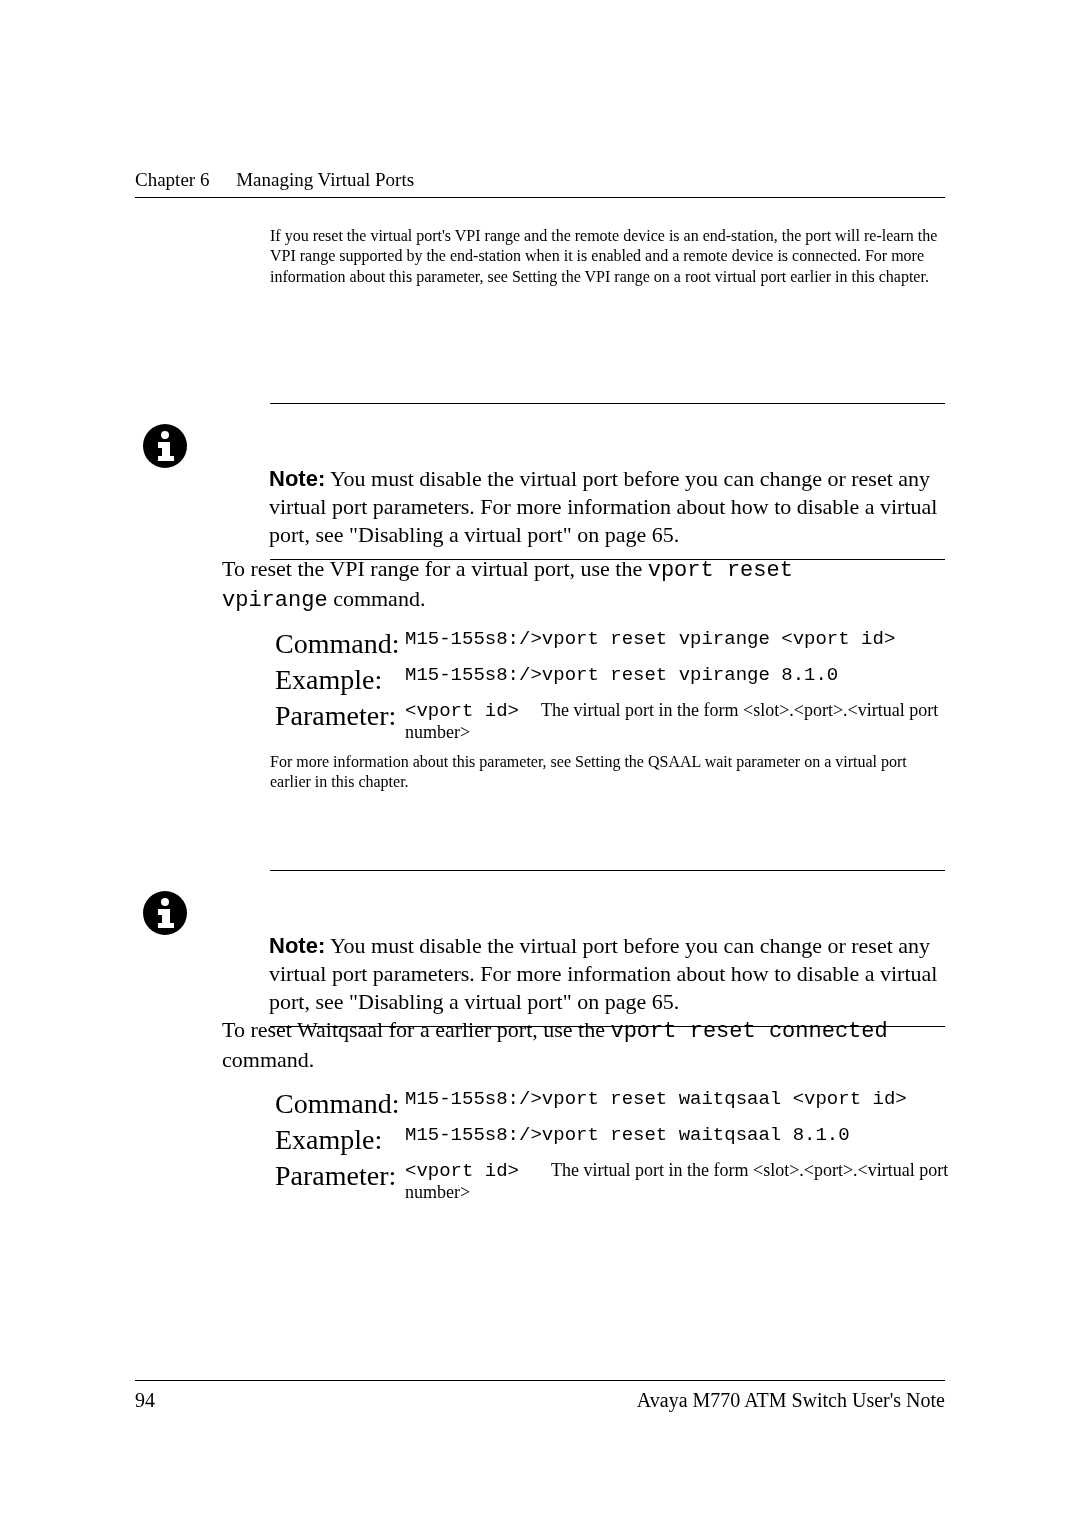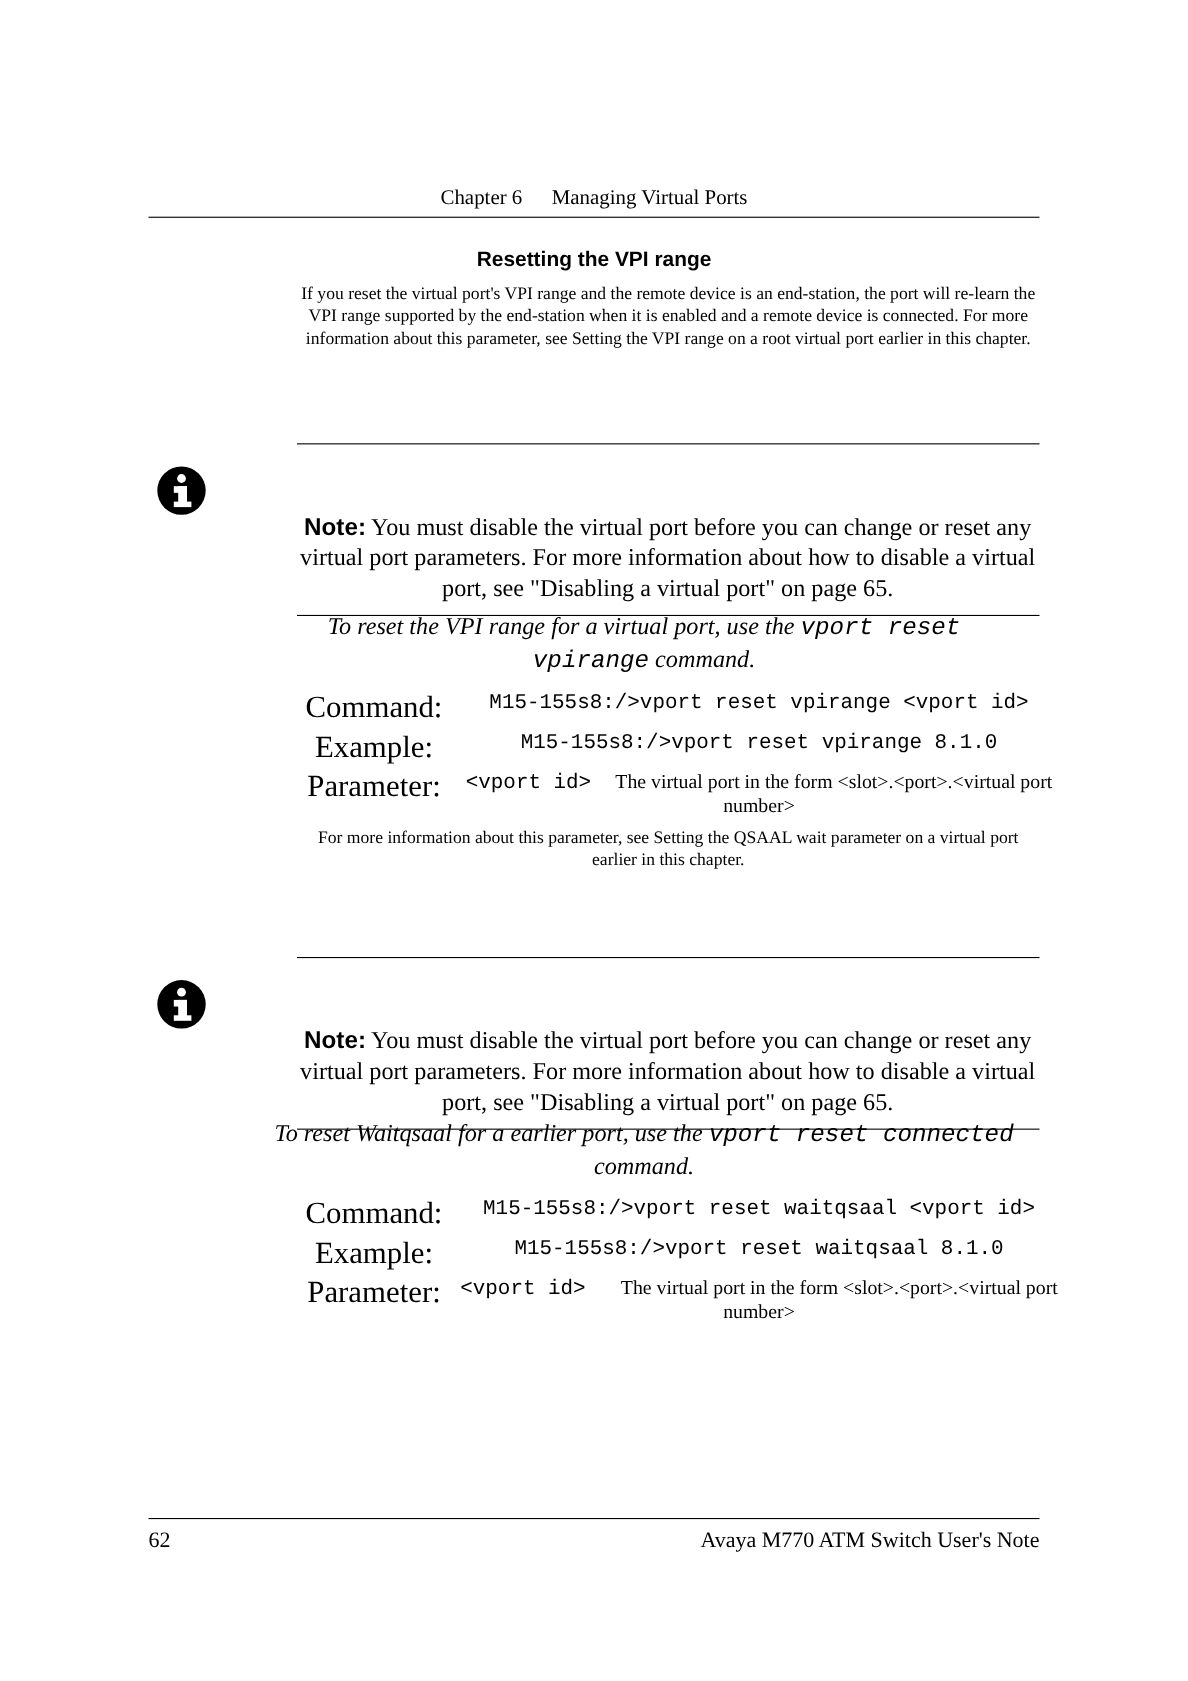--- a/index.html
+++ b/index.html
@@ -17,7 +17,6 @@
     width: 1080px;
     height: 1329px;
     box-sizing: border-box;
-    text-align: center;
   }
   .header-line {
     position: absolute;

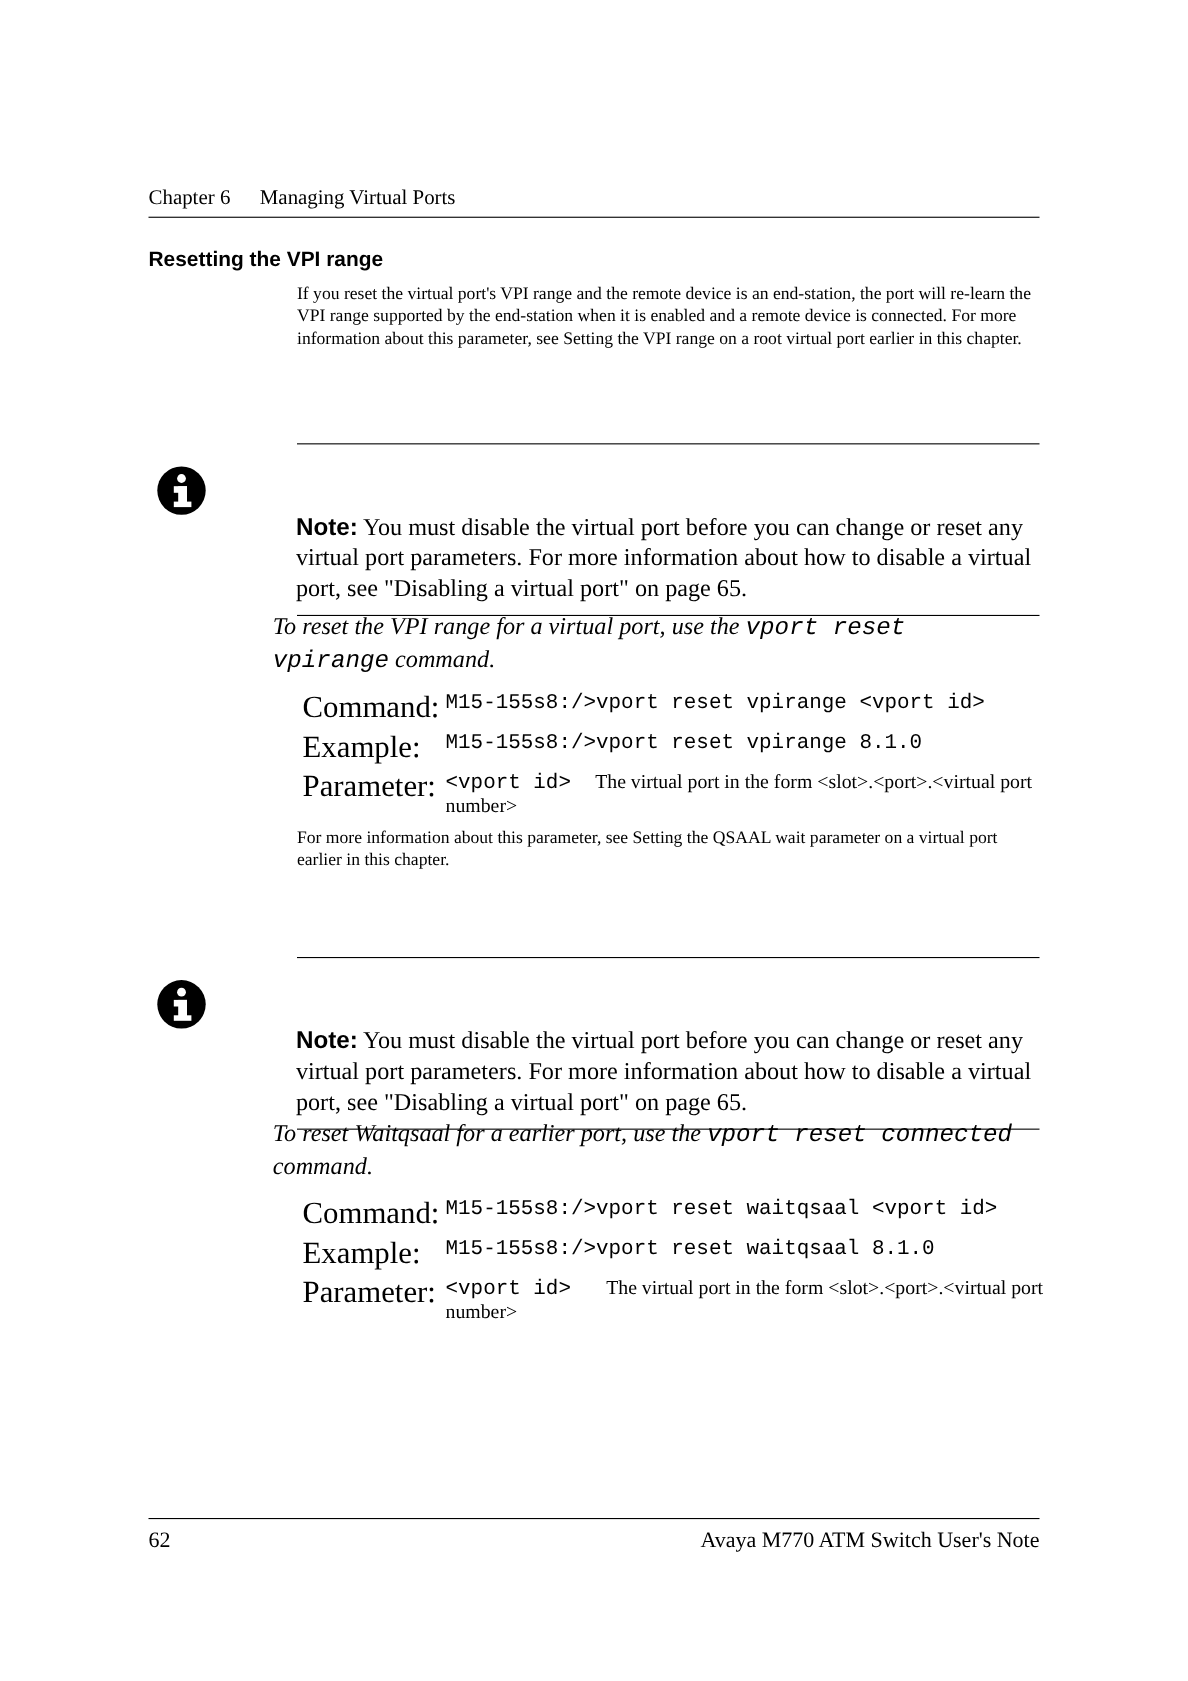--- a/index.html
+++ b/index.html
@@ -138,7 +138,6 @@
   </div>
 
   <div class="section-a">
-    <p class="subhead">Resetting the VPI range</p>
     <div class="body-block">If you reset the virtual port's VPI range and the remote device is an end-station, the port will re-learn the VPI range supported by the end-station when it is enabled and a remote device is connected. For more information about this parameter, see Setting the VPI range on a root virtual port earlier in this chapter.</div>
   </div>
 

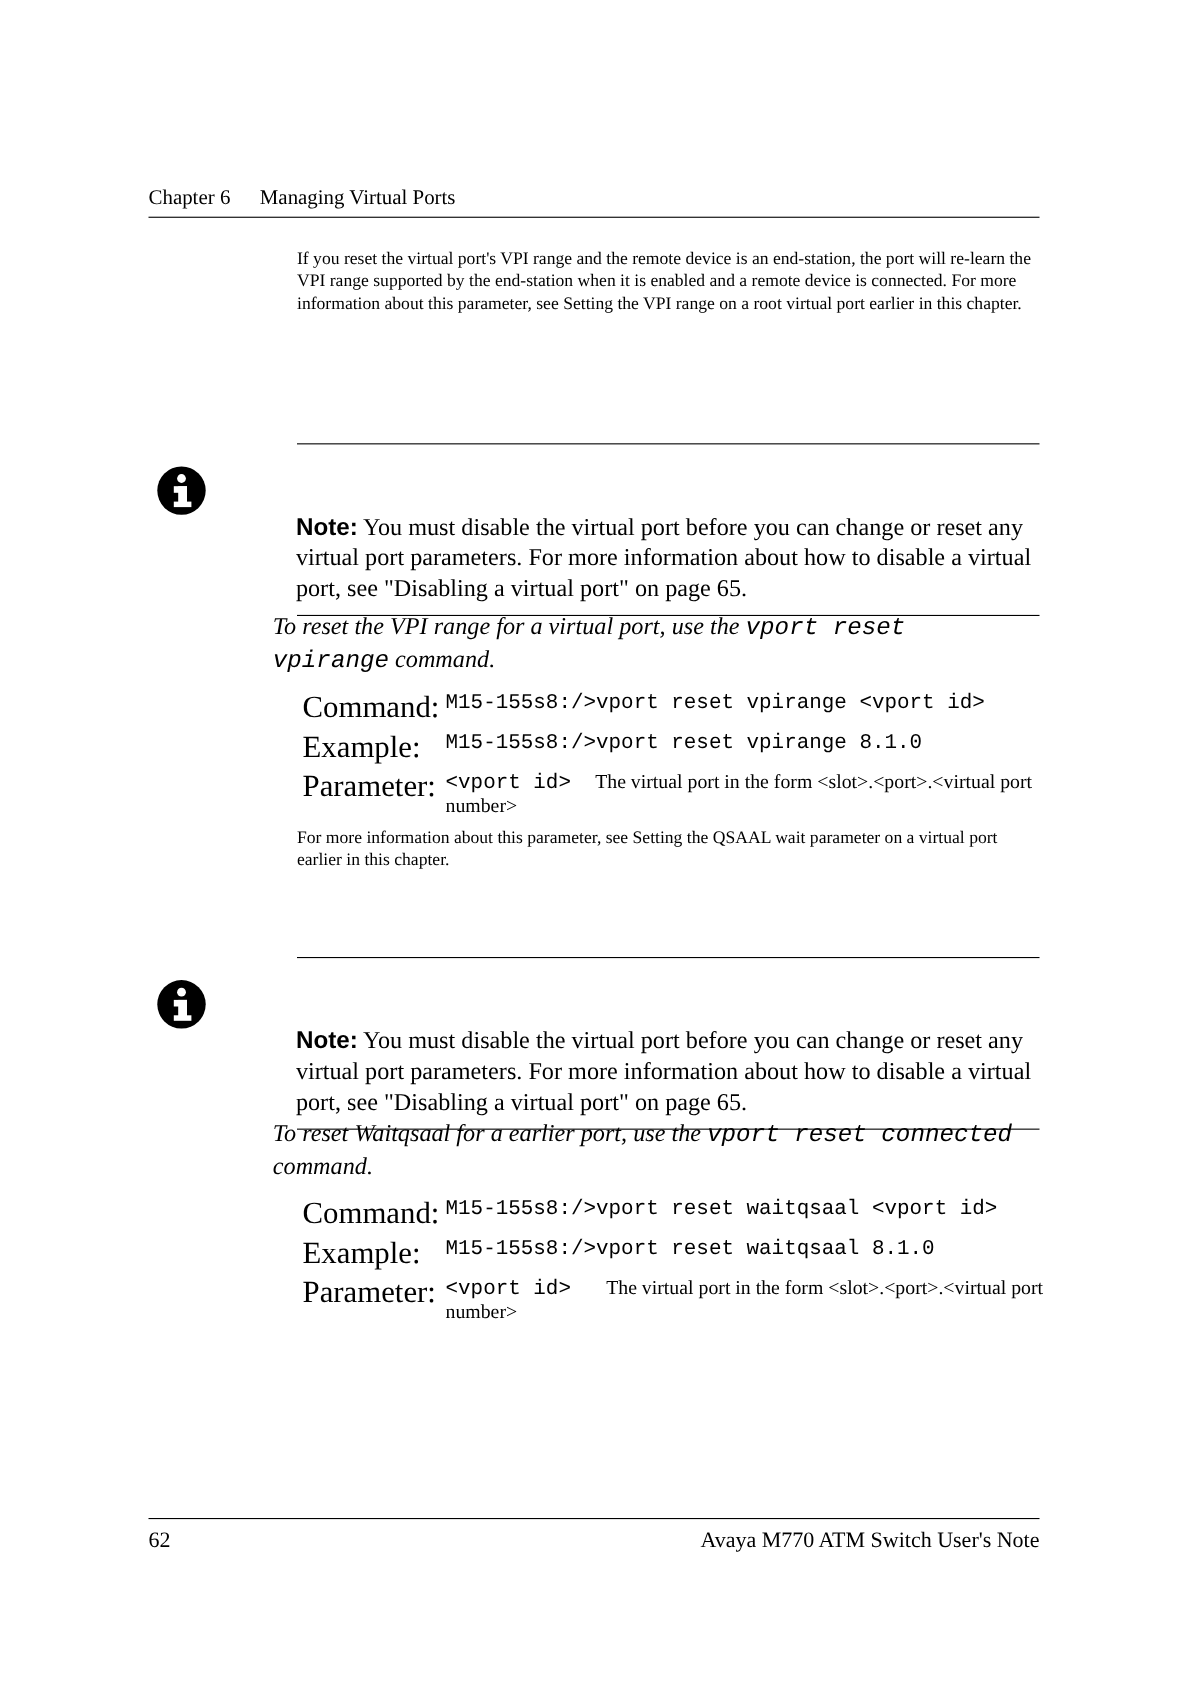--- a/index.html
+++ b/index.html
@@ -83,11 +83,10 @@
     font-weight: bold;
   }
   .cmd-block {
-    margin-left: 113px;
+    margin-left: 87px;
     width: 675px;
     font-size: 22px;
     line-height: 1.28;
-    font-style: italic;
   }
   .cmd-table {
     margin-left: 140px;

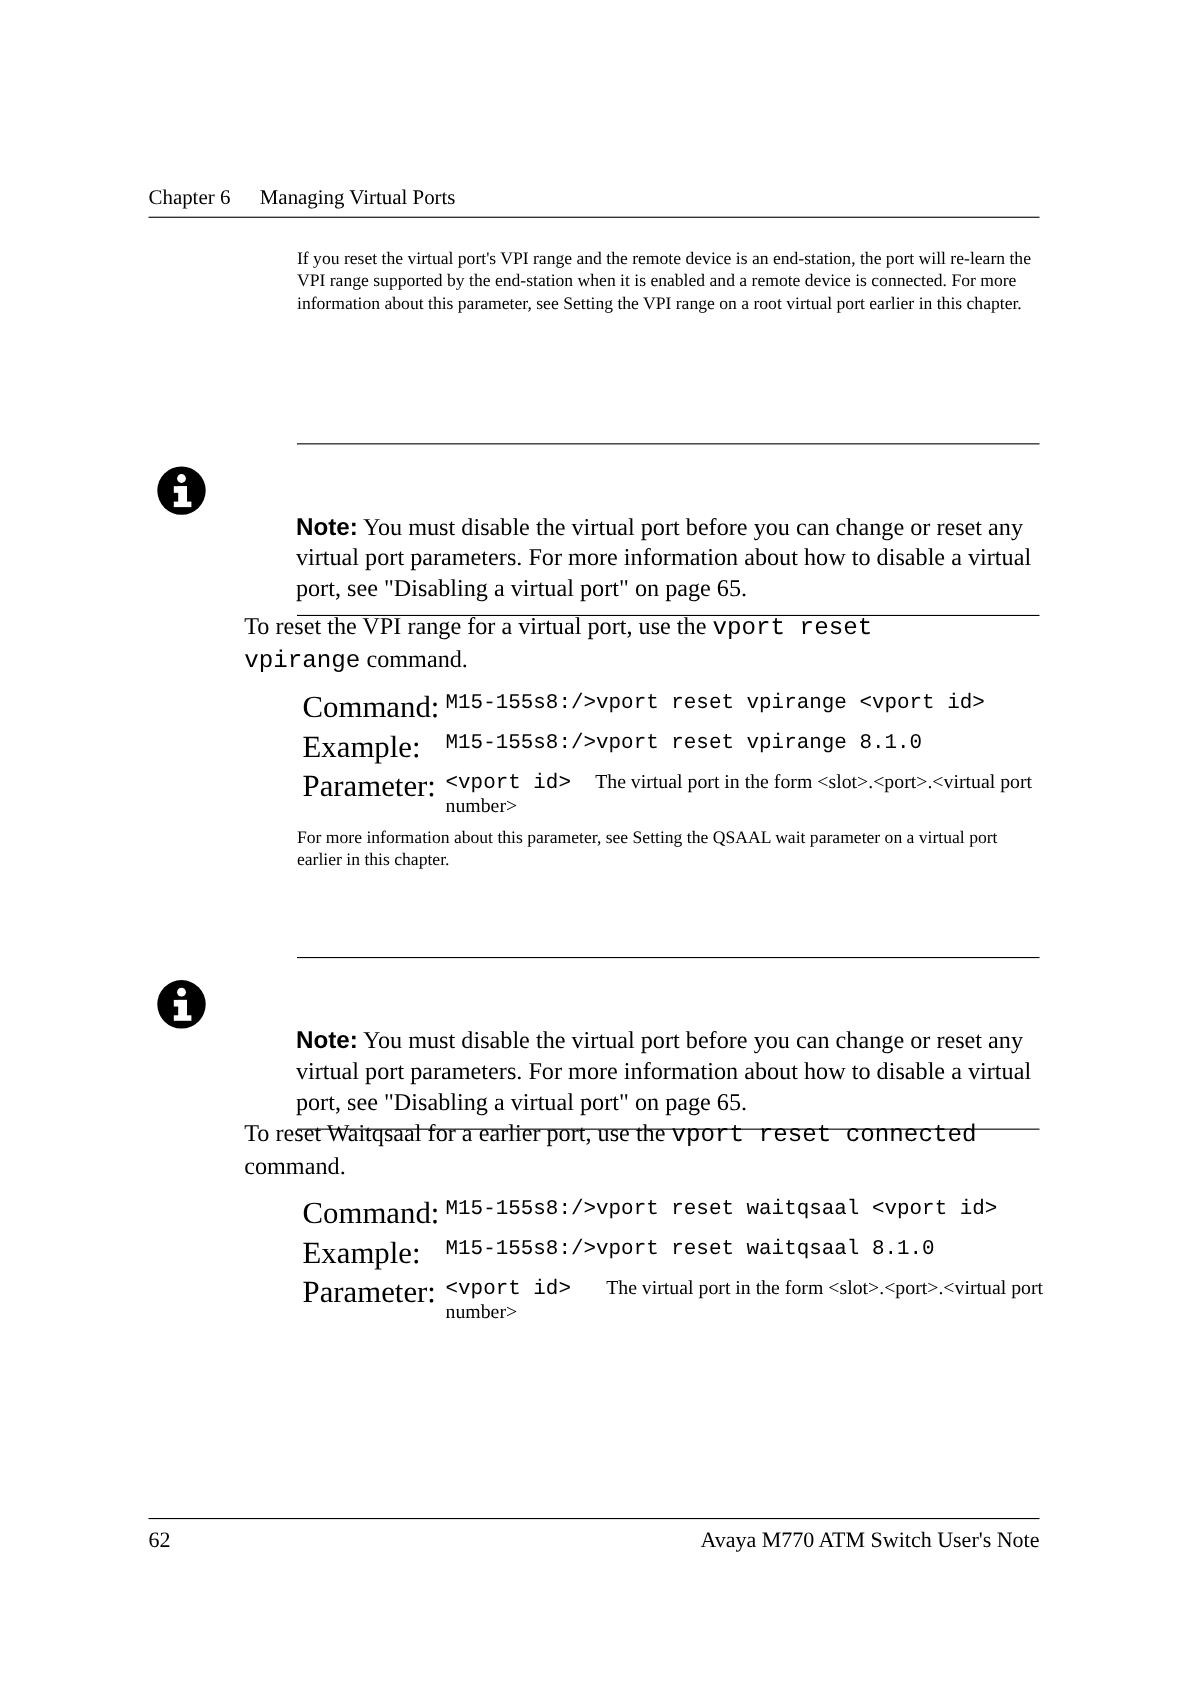--- a/index.html
+++ b/index.html
@@ -235,7 +235,7 @@
   </div>
 
   <div class="footer">
-    <span>62</span>
+    <span>94</span>
     <span>Avaya M770 ATM Switch User's Note</span>
   </div>
 

